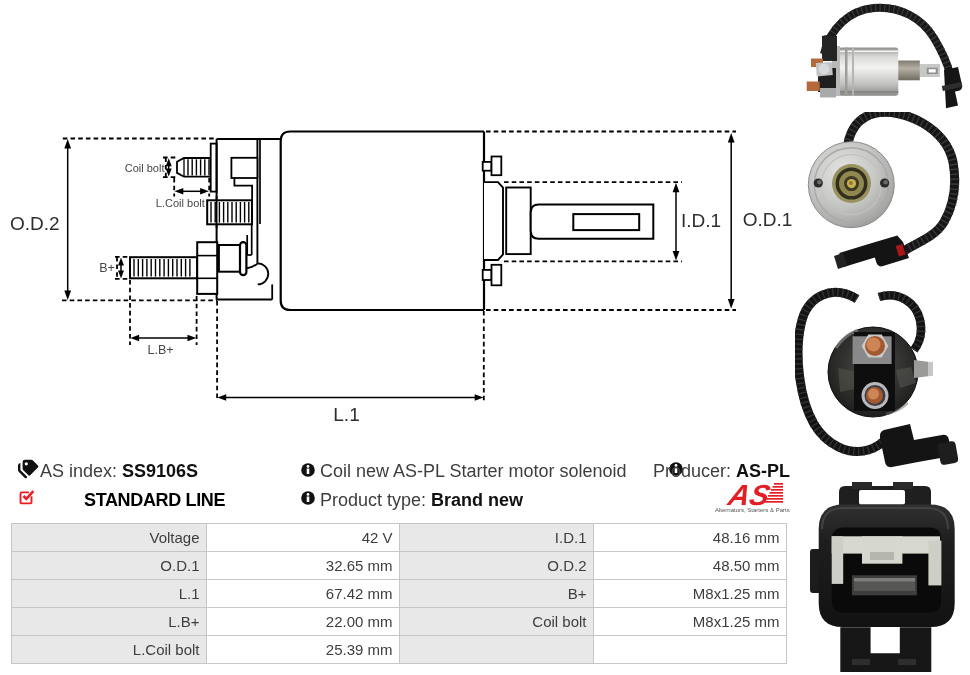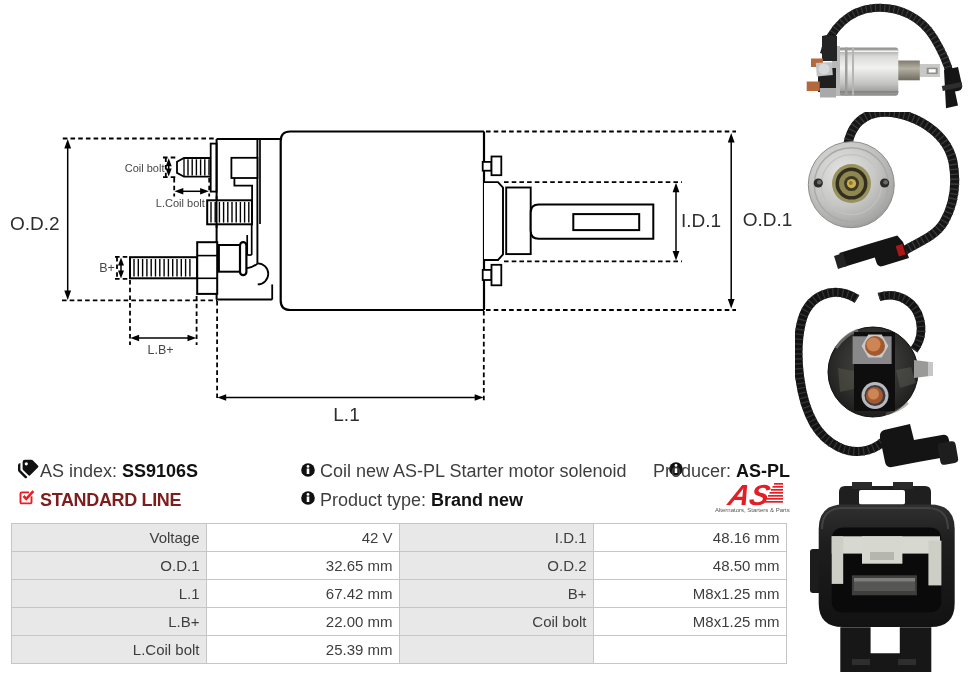--- a/index.html
+++ b/index.html
@@ -8,7 +8,7 @@
   .abs{position:absolute;}
   .txt{font-size:18px;color:#3e3e3e;white-space:nowrap;}
   .b{font-weight:bold;color:#111;}
-  .red{color:#7f1d1d;font-weight:bold;letter-spacing:-0.35px;}
+  .red{color:#000000;font-weight:bold;letter-spacing:-0.35px;margin-left:44px;}
   table.spec{border-collapse:collapse;table-layout:fixed;}
   table.spec td{border:1px solid #c6c6c6;height:27px;padding:0 6px 0 13px;
     text-align:right;vertical-align:middle;font-size:15px;color:#3e3e3e;}

